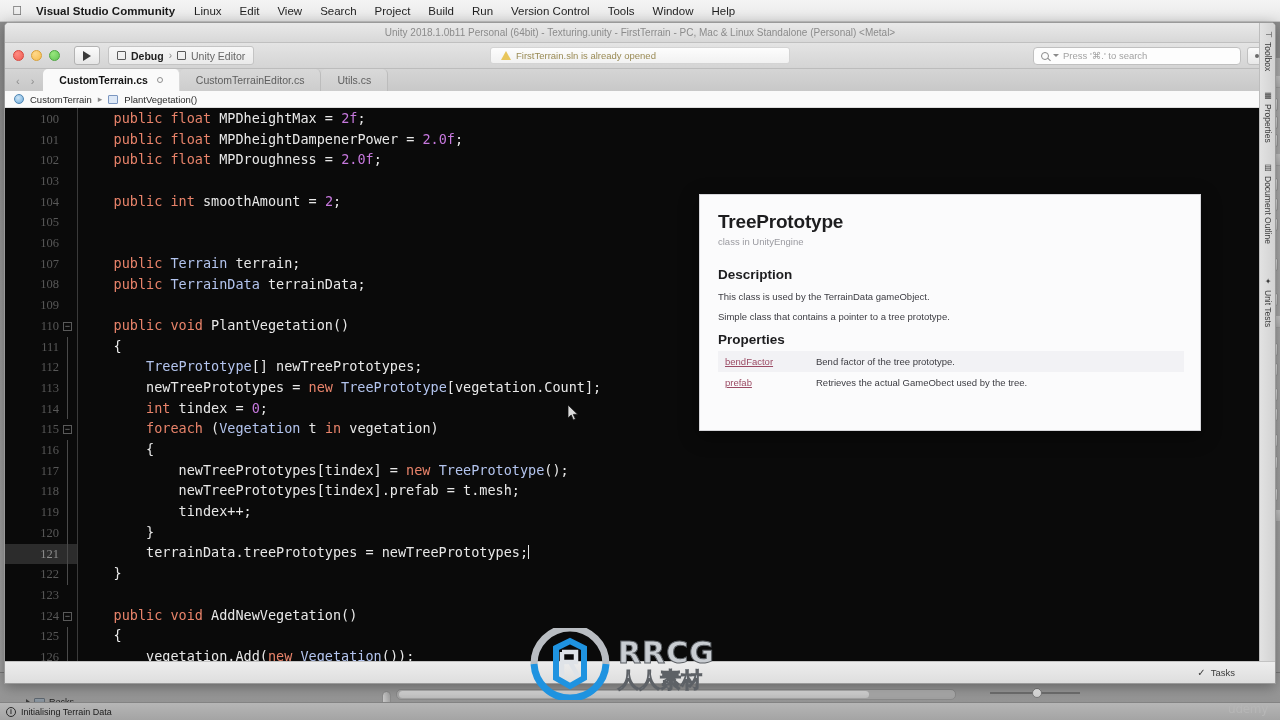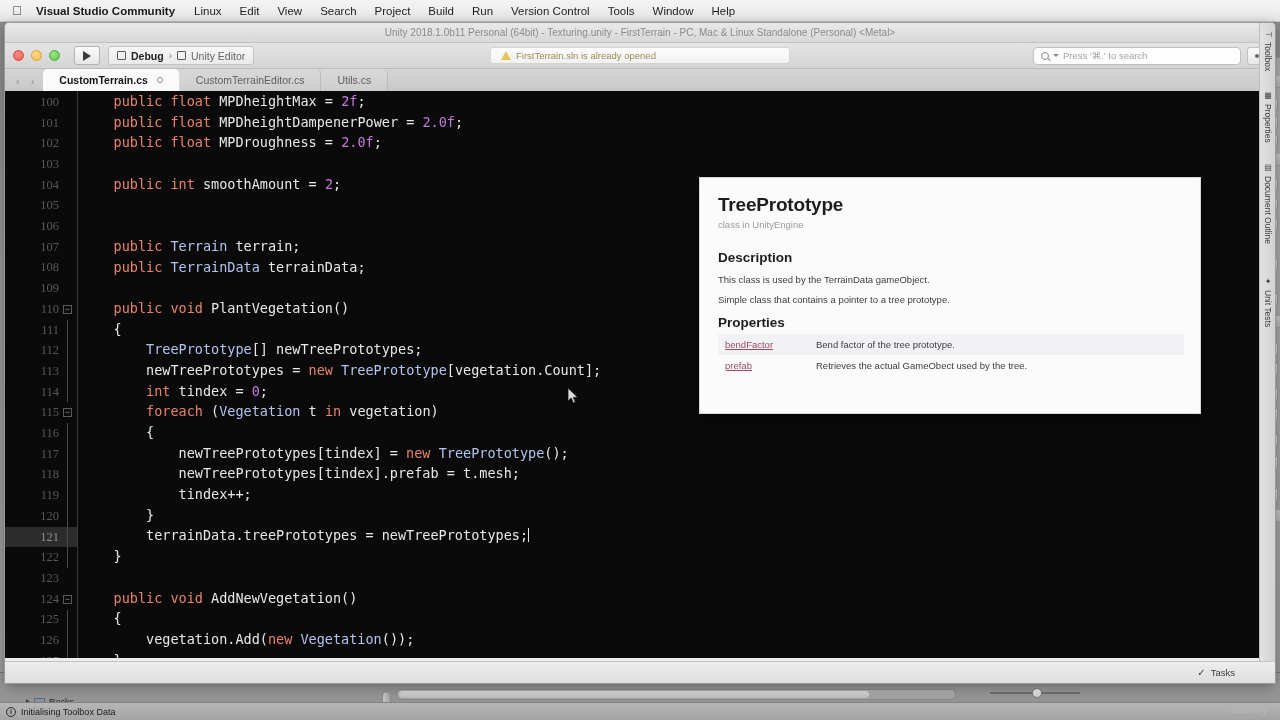--- a/index.html
+++ b/index.html
@@ -415,6 +415,13 @@
       </div>
     </div>
 
+    <div class="breadcrumb">
+      <span class="bc-ico-class"></span>
+      <span class="bc-txt">CustomTerrain</span>
+      <span class="bc-sep">▸</span>
+      <span class="bc-ico-method"></span>
+      <span class="bc-txt">PlantVegetation()</span>
+    </div>
 
     <div class="editor">
       <div class="gutter" id="gutter">

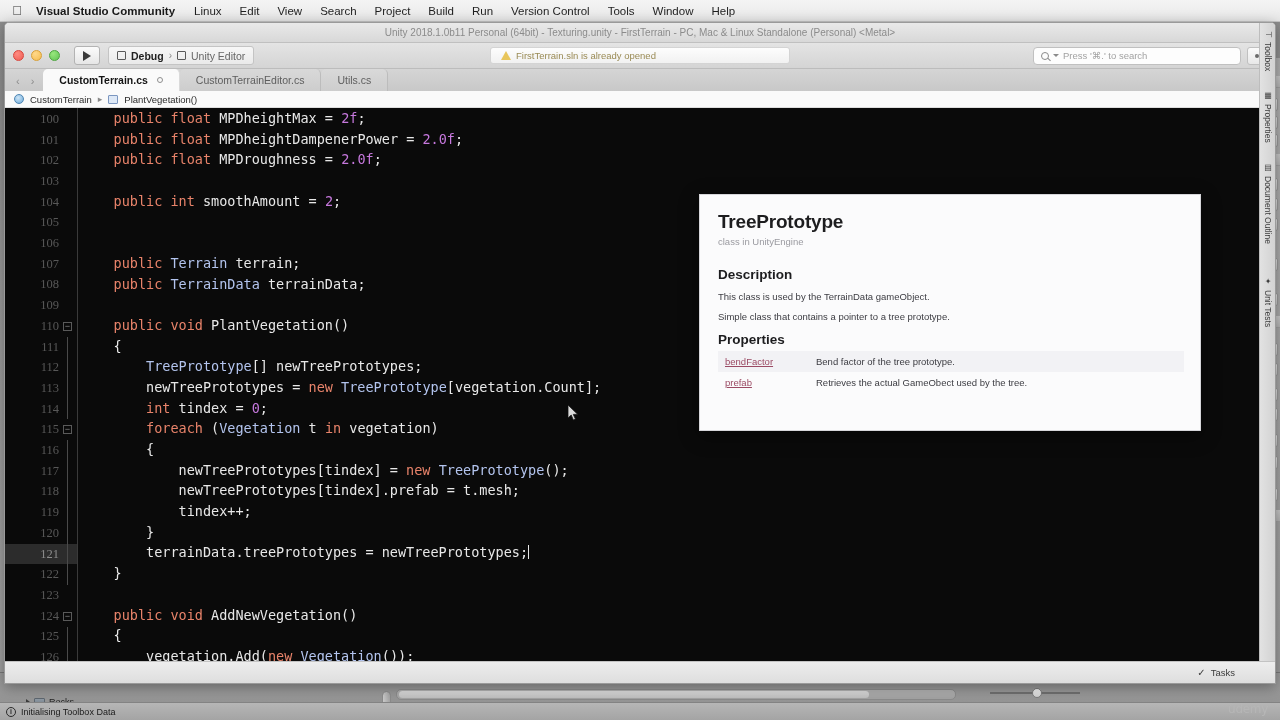--- a/index.html
+++ b/index.html
@@ -582,6 +582,18 @@
     </div>
   </div>
 
+  <div class="rrcg">
+    <svg width="84" height="72" viewBox="0 0 84 72">
+      <path d="M6 36 A36 36 0 0 1 78 36" fill="none" stroke="#b9bdc2" stroke-width="7"></path>
+      <path d="M6 36 A36 36 0 0 0 42 70 A36 36 0 0 0 78 36" fill="none" stroke="#1f93e0" stroke-width="7"></path>
+      <path d="M28 20 L42 13 L56 20 L56 50 L42 58 L28 50 Z" fill="none" stroke="#1f93e0" stroke-width="6"></path>
+      <path d="M34 24 L34 48 M34 24 L48 24 L48 34 L34 34 M42 34 L50 48" fill="none" stroke="#dfe3e8" stroke-width="4.5"></path>
+    </svg>
+    <div class="rrcg-txt">
+      <span class="rrcg-main">RRCG</span>
+      <span class="rrcg-cn">人人素材</span>
+    </div>
+  </div>
   <div class="udemy">ûdemy</div>
 
 </div>

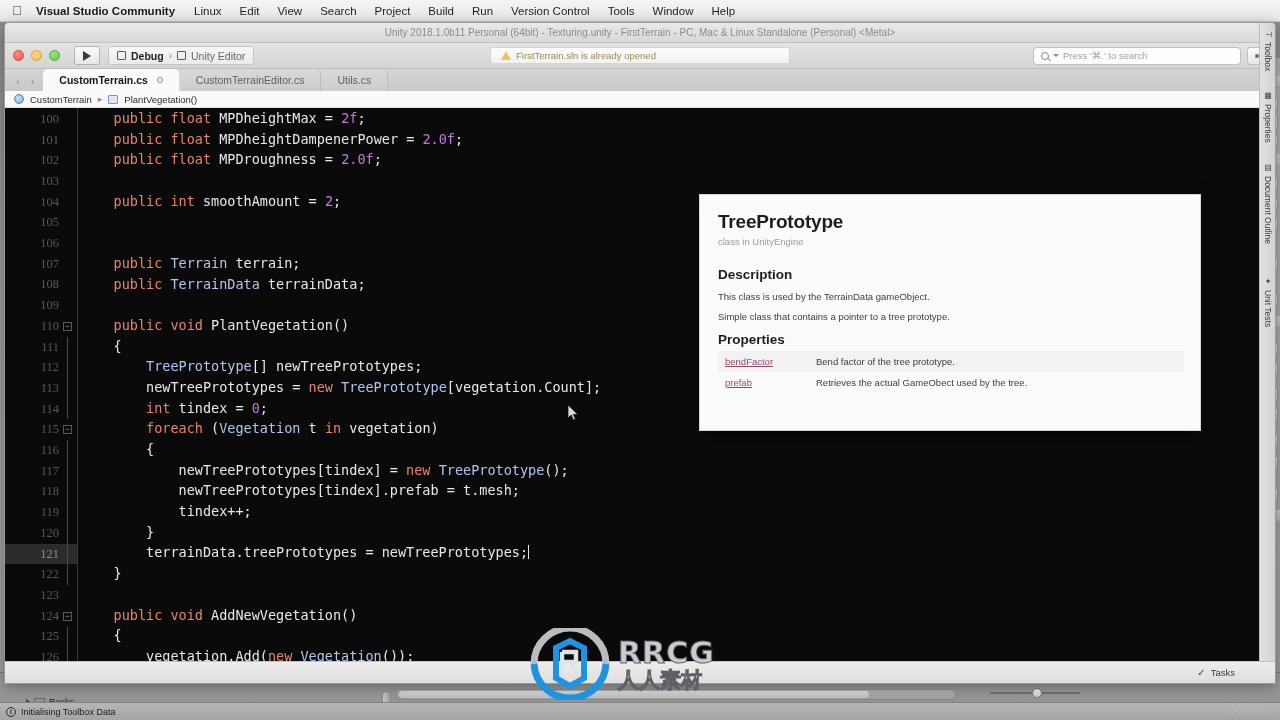--- a/index.html
+++ b/index.html
@@ -337,7 +337,7 @@
 
     <div class="status-bar">
       <span class="status-ico">i</span>
-      <span class="status-txt">Initialising Toolbox Data</span>
+      <span class="status-txt">Initialising Terrain Data</span>
     </div>
   </div>
 

